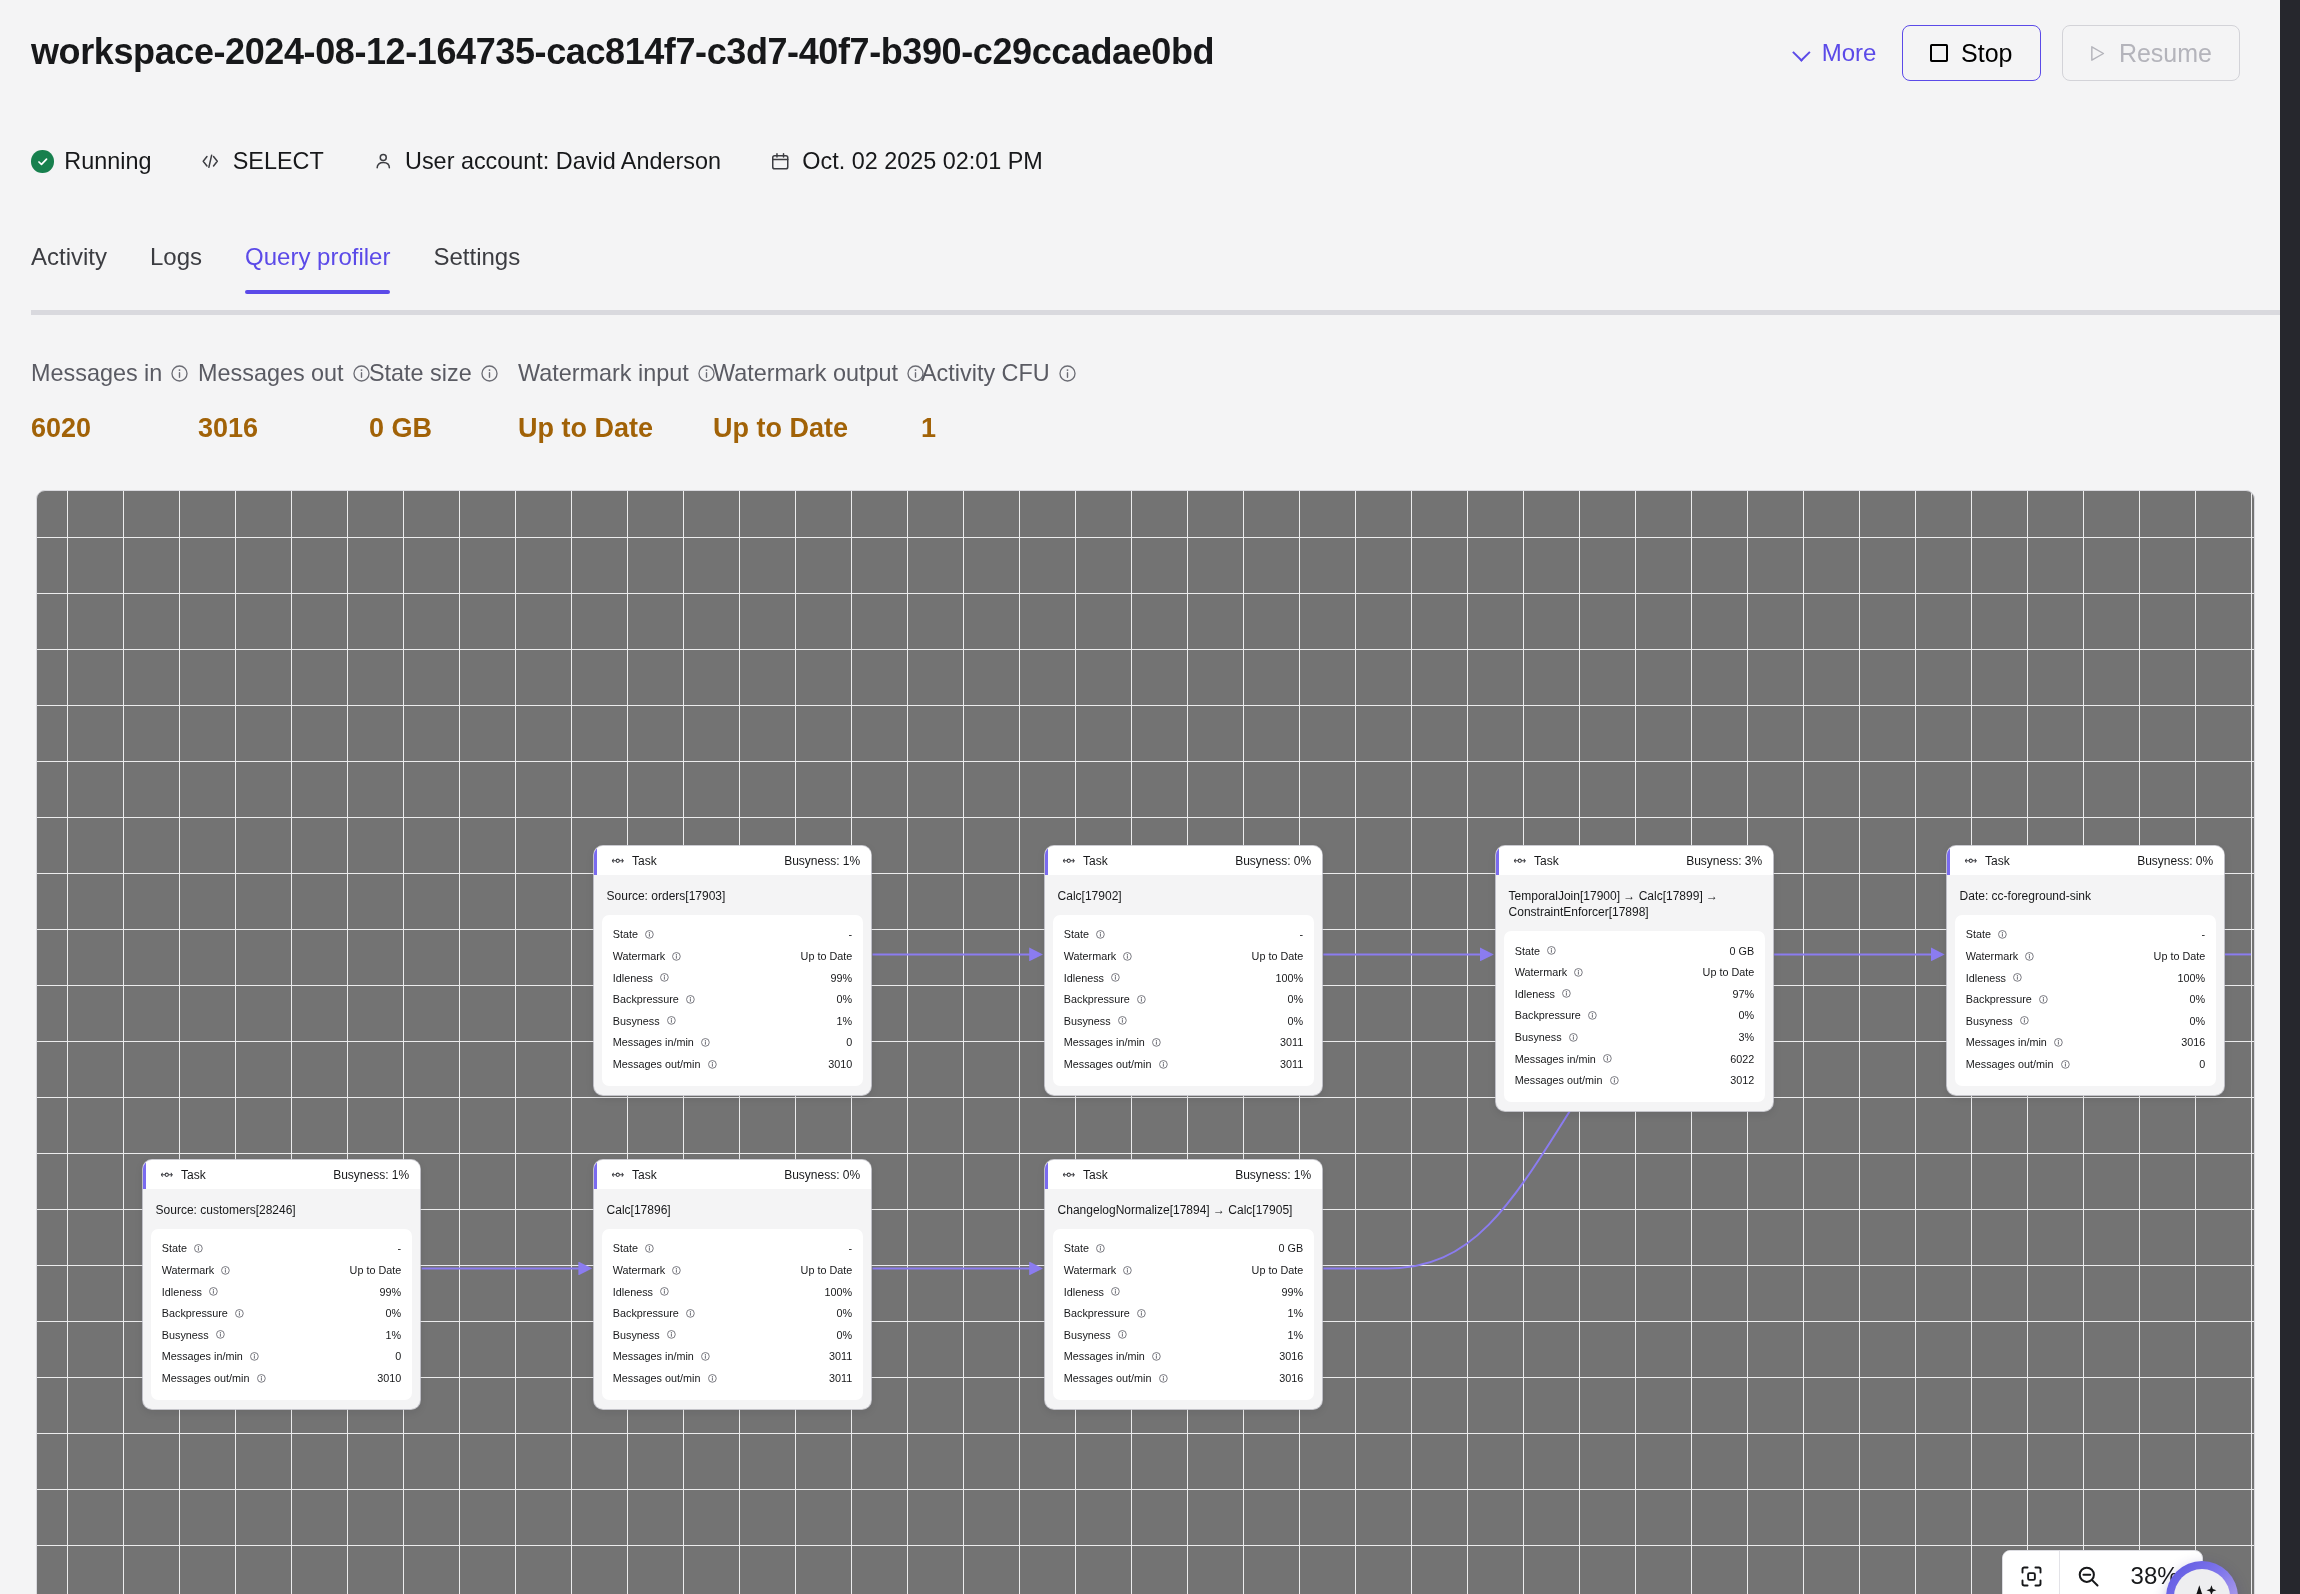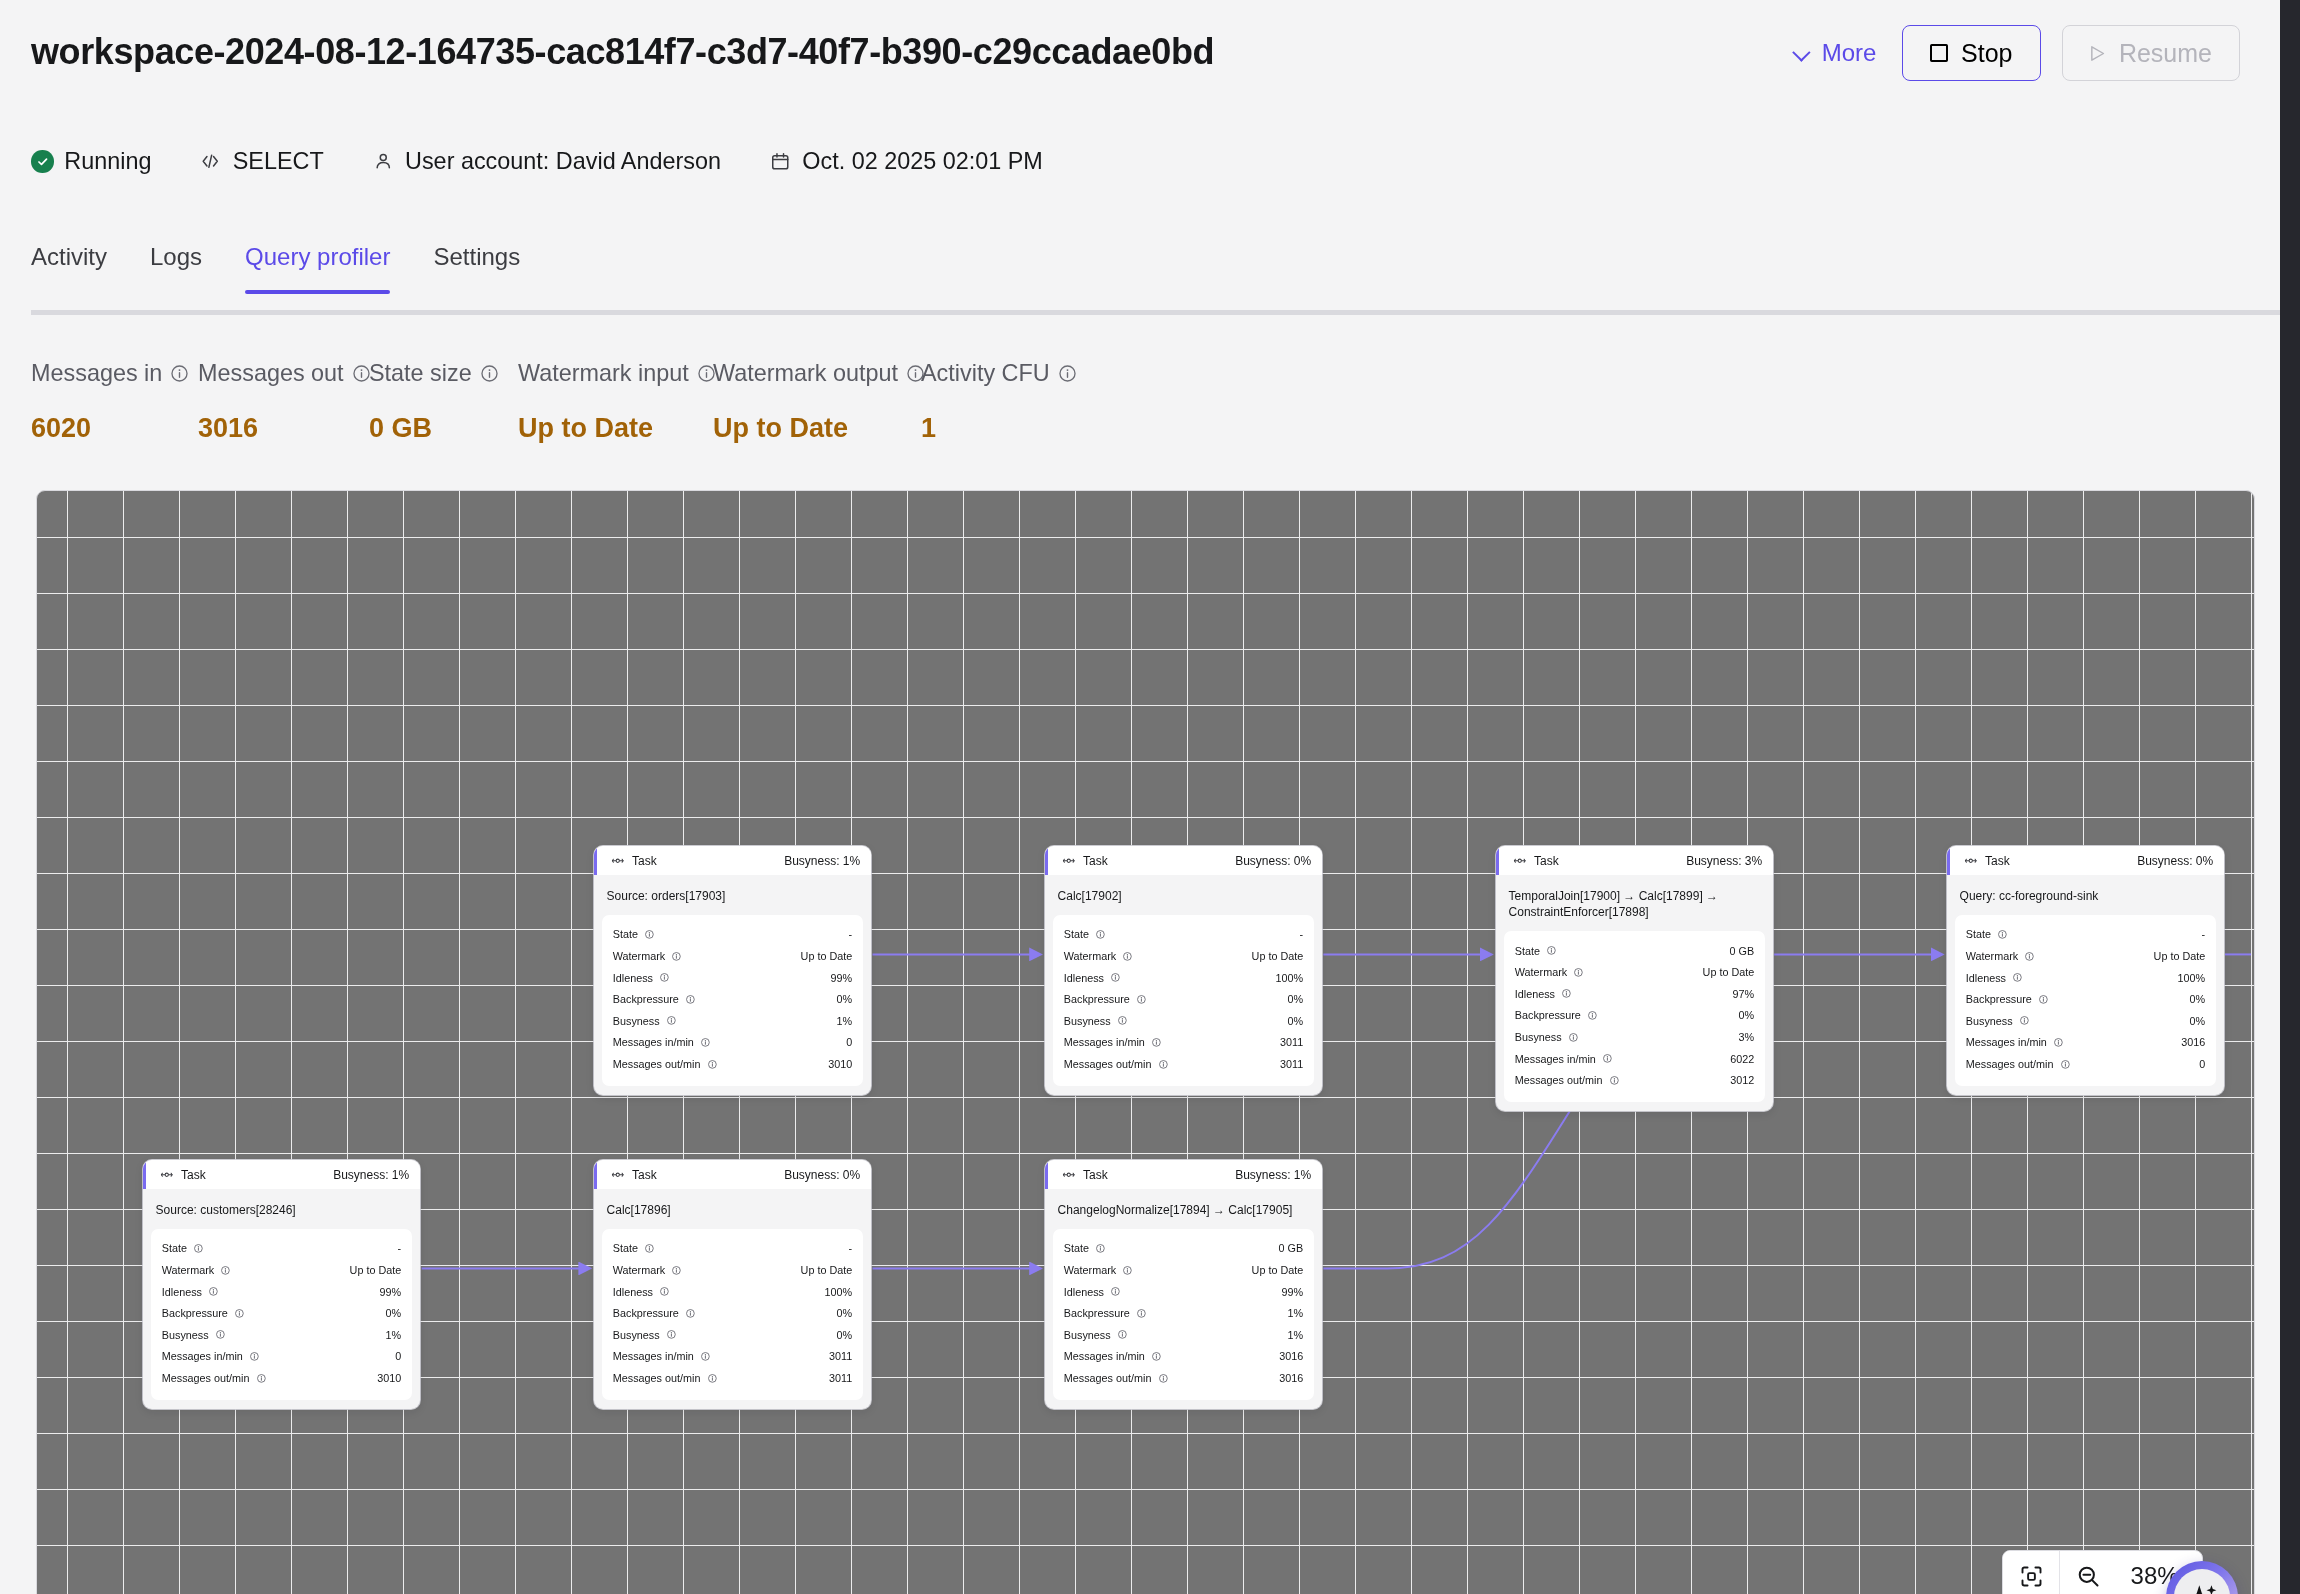--- a/index.html
+++ b/index.html
@@ -674,7 +674,7 @@
             </span>
             <span class="node-busy">Busyness: 0%</span>
           </div>
-          <div class="node-title">Query: cc-foreground-sink</div>
+          <div class="node-title">Date: cc-foreground-sink</div>
           <div class="node-stats">
             <div class="stat-row">
               <span class="stat-key">

